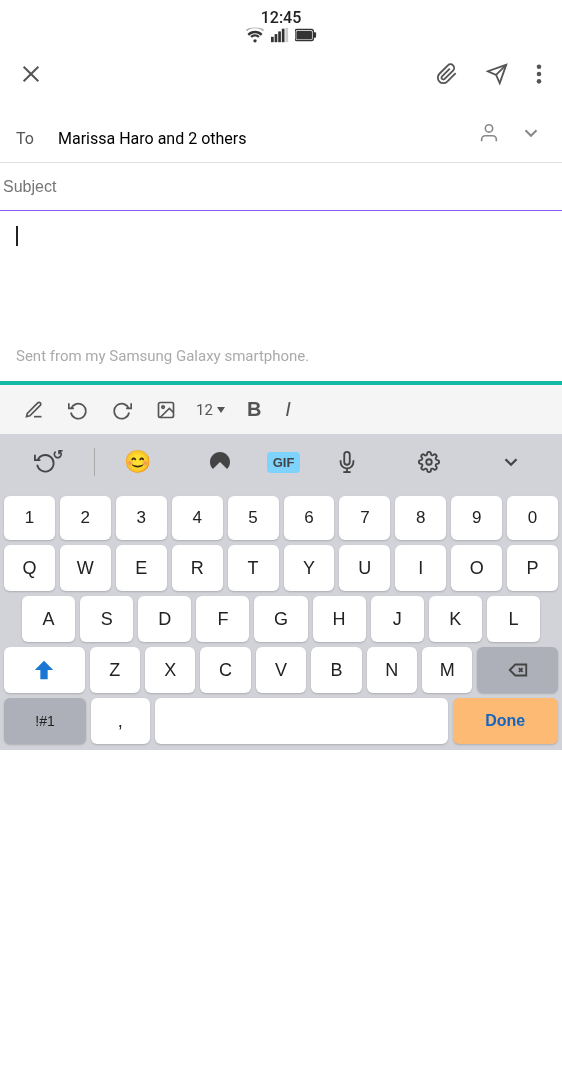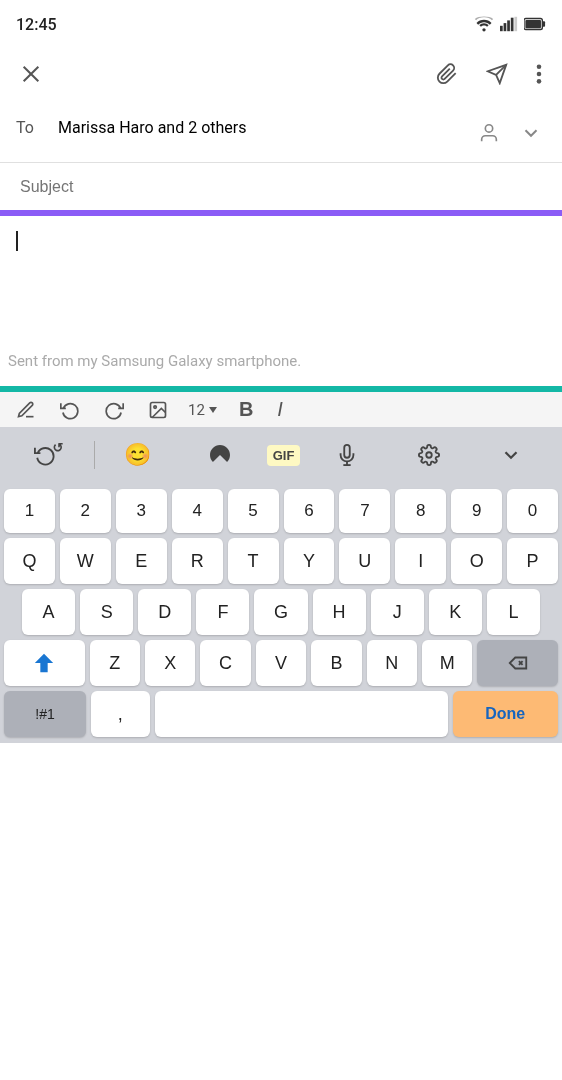--- a/index.html
+++ b/index.html
@@ -20,6 +20,7 @@
       padding: 8px 16px 4px 16px;
       height: 44px;
       background: #fff;
+      flex-direction: column;
     }
     .status-time {
       font-size: 16px;

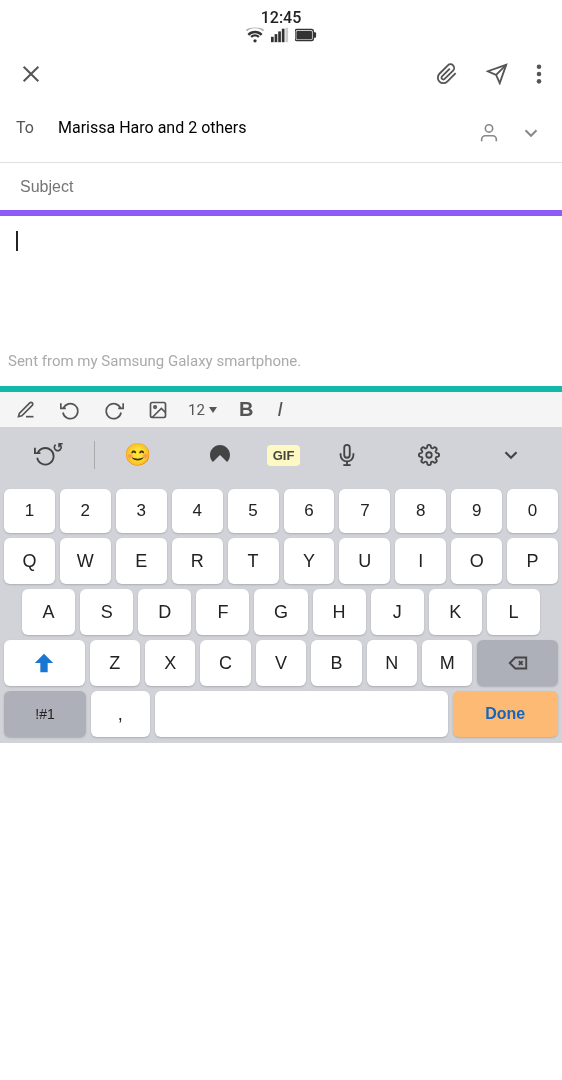--- a/index.html
+++ b/index.html
@@ -70,7 +70,7 @@
 
     .to-row {
       display: flex;
-      align-items: flex-start;
+      align-items: flex-end;
       padding: 14px 16px;
       border-bottom: 1px solid #e0e0e0;
       gap: 12px;

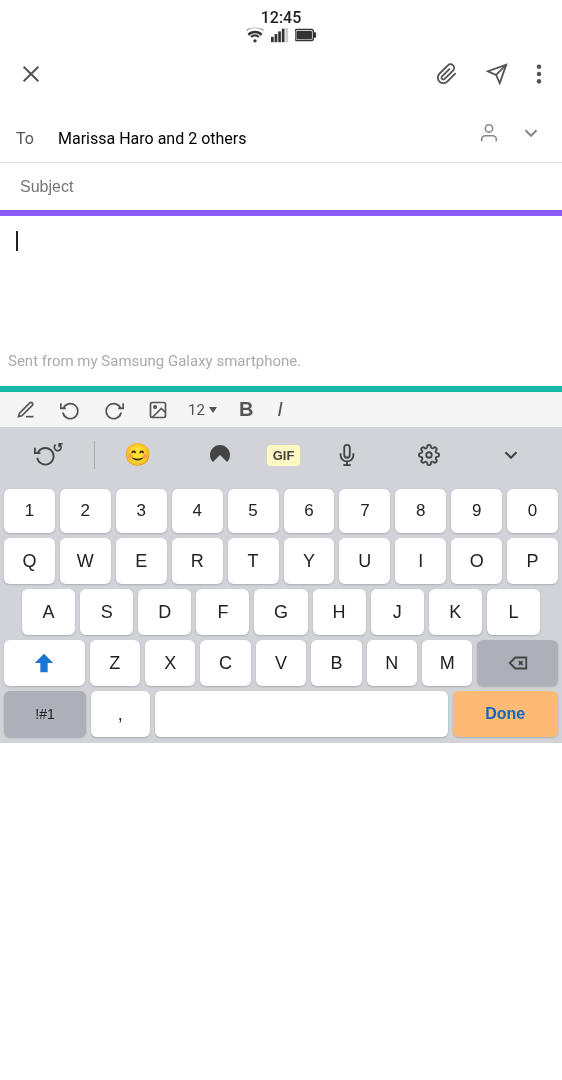--- a/index.html
+++ b/index.html
@@ -96,8 +96,8 @@
     }
 
     .subject-row {
-      padding: 14px 20px;
-      border-bottom: 6px solid #8b5cf6;
+      padding: 14px 3px;
+      border-bottom: 1px solid #8b5cf6;
     }
     .subject-input {
       border: none;

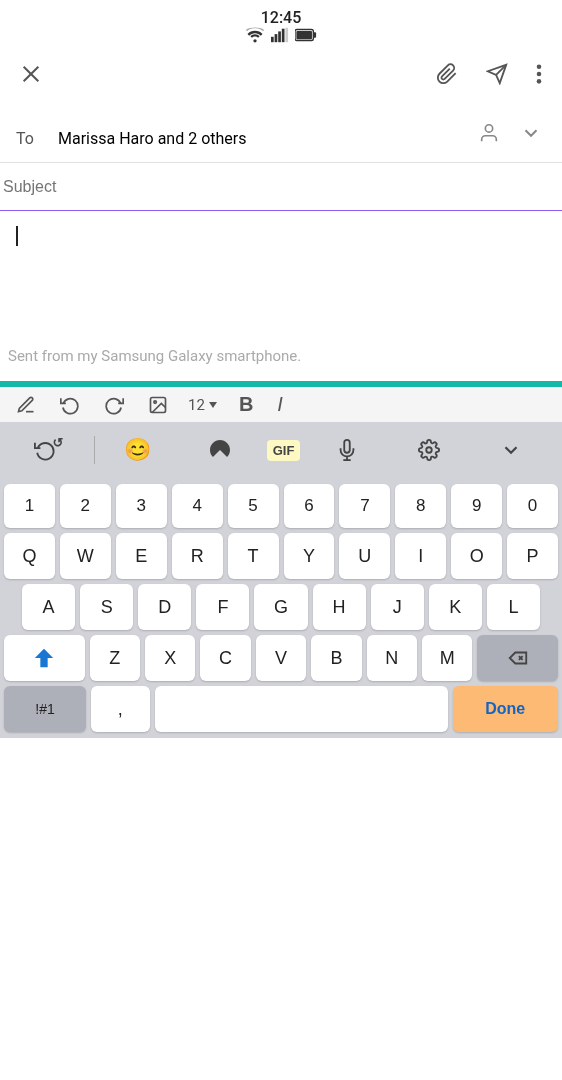--- a/index.html
+++ b/index.html
@@ -126,7 +126,7 @@
     }
 
     .signature {
-      padding: 16px 8px;
+      padding: 16px 16px;
       color: #aaa;
       font-size: 15px;
     }

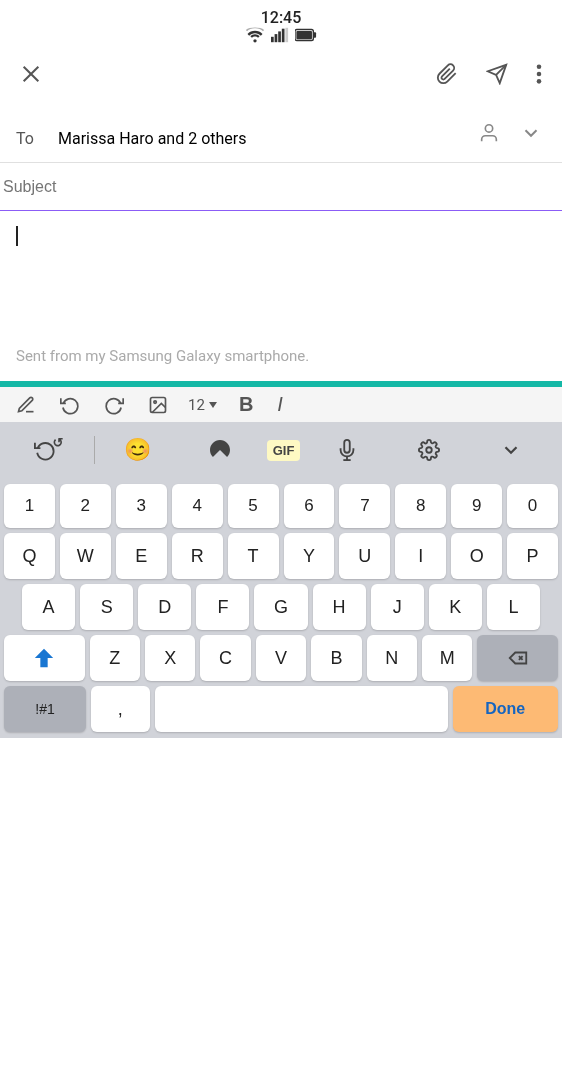--- a/index.html
+++ b/index.html
@@ -135,11 +135,11 @@
     .format-toolbar {
       display: flex;
       align-items: center;
-      padding: 8px 12px;
+      padding: 8px 20px;
       background: #f5f5f5;
-      border-top: 6px solid #14b8a6;
+      border-top: 4px solid #14b8a6;
       gap: 16px;
-      height: 41px;
+      height: 53px;
     }
     .format-btn {
       background: none;

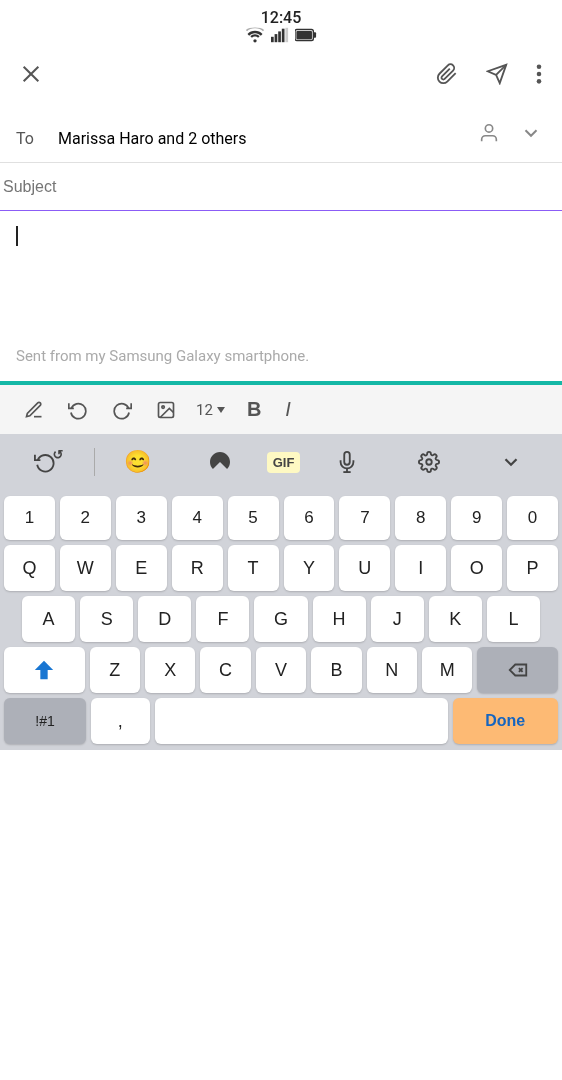--- a/index.html
+++ b/index.html
@@ -410,7 +410,7 @@
     </svg>
   </button>
 
-  <button class="kb-top-btn" style="font-size:13px; font-weight:bold; color:#444; background:#fef9c3; border-radius:4px; padding:3px 6px; flex:none; margin:0 6px;">GIF</button>
+  <button class="kb-top-btn" style="font-size:13px; font-weight:bold; color:#444; background:#7dd3fc; border-radius:4px; padding:3px 6px; flex:none; margin:0 6px;">GIF</button>
 
   <button class="kb-top-btn">
     <svg width="22" height="22" viewBox="0 0 24 24" fill="none" stroke="#444" stroke-width="2">

